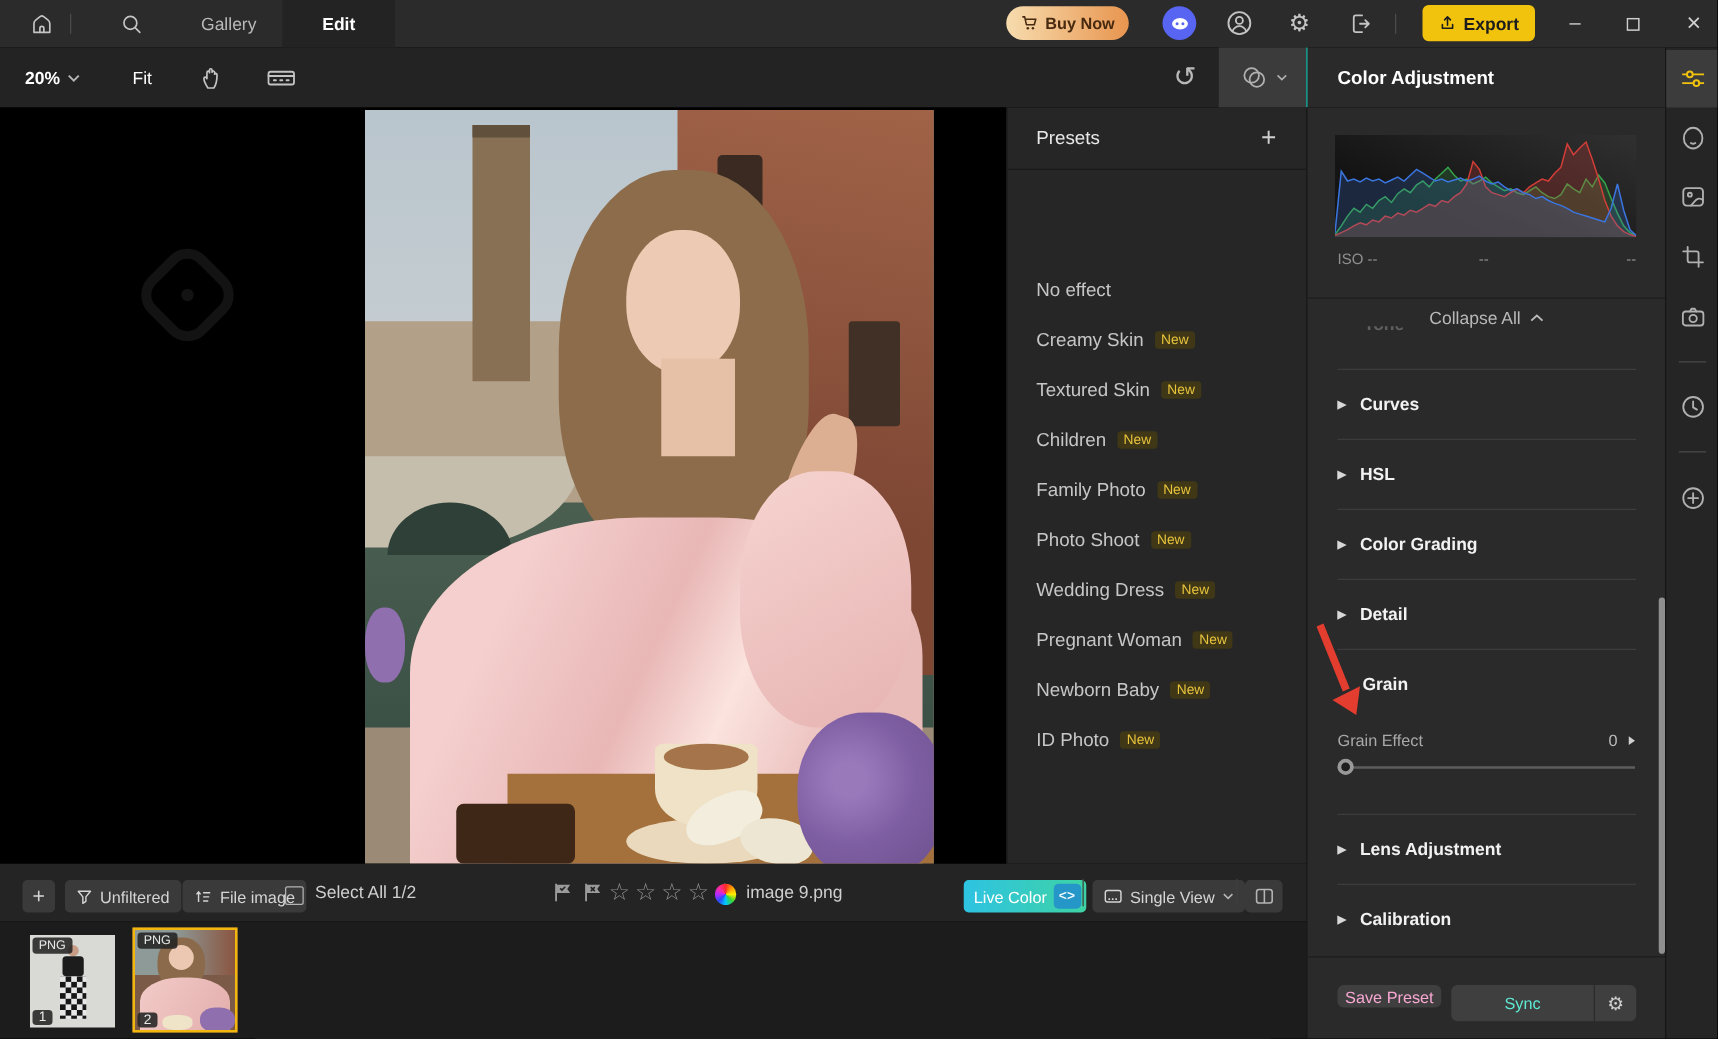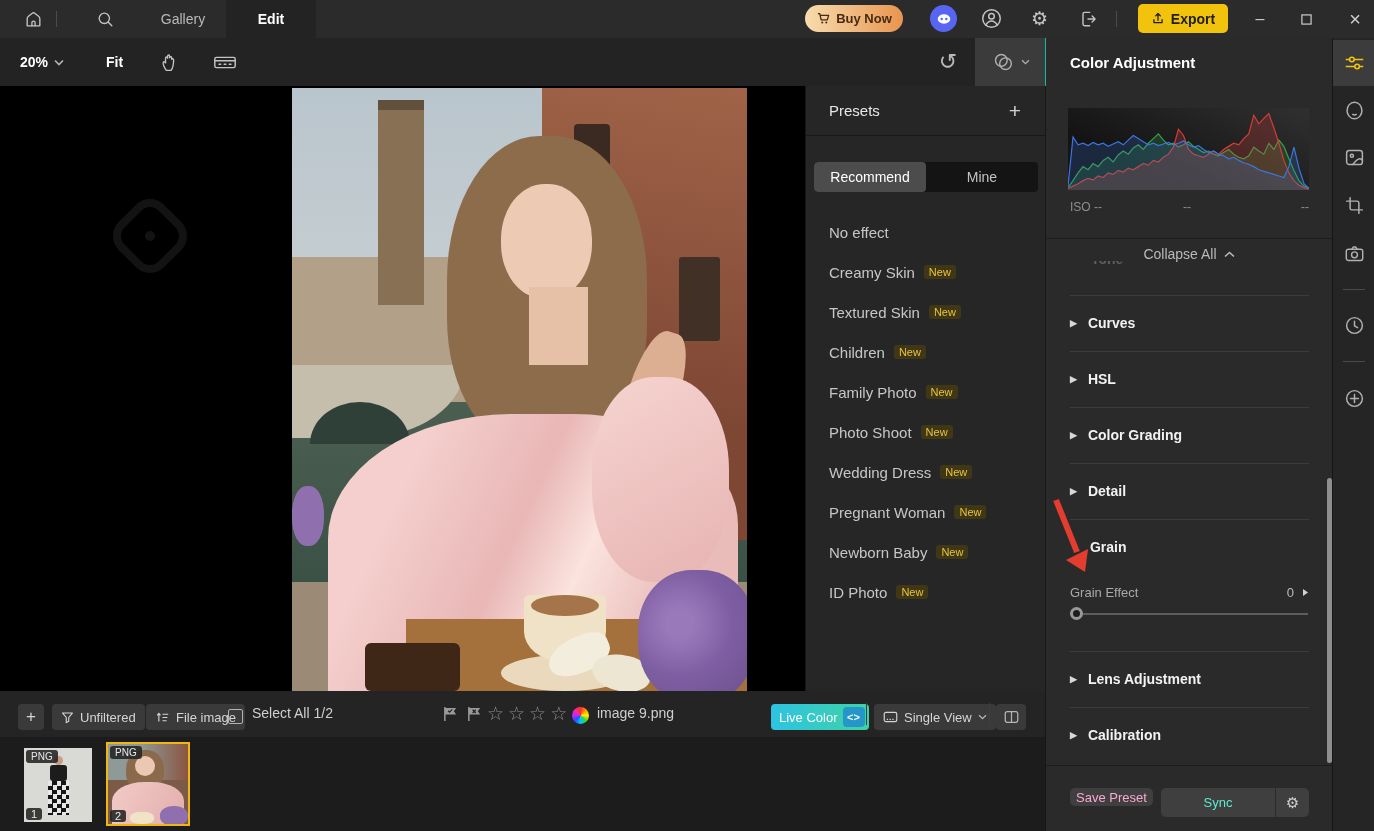--- a/index.html
+++ b/index.html
@@ -27,7 +27,7 @@
   
   .toolbar { position:absolute; left:0; top:38px; width:1045px; height:48px; background:#232323; }
   .zoom-ctl { position:absolute; left:20px; top:0; height:48px; display:flex; align-items:center; gap:6px; color:#fff; font-size:14px; font-weight:bold; }
-  .fit-btn { position:absolute; left:106px; top:0; height:48px; display:flex; align-items:center; color:#fff; font-size:14px; font-weight:bold; }
+  .fit-btn { position:absolute; left:106px; top:0; height:48px; display:flex; align-items:center; color:#fff; font-size:14px; font-weight:normal; }
   .tool-icon { position:absolute; top:0; height:48px; display:flex; align-items:center; justify-content:center; }
   .compare-box { position:absolute; left:975px; top:0; width:70px; height:48px; background:#3b3b3b; display:flex; align-items:center; justify-content:center; gap:6px; }
 

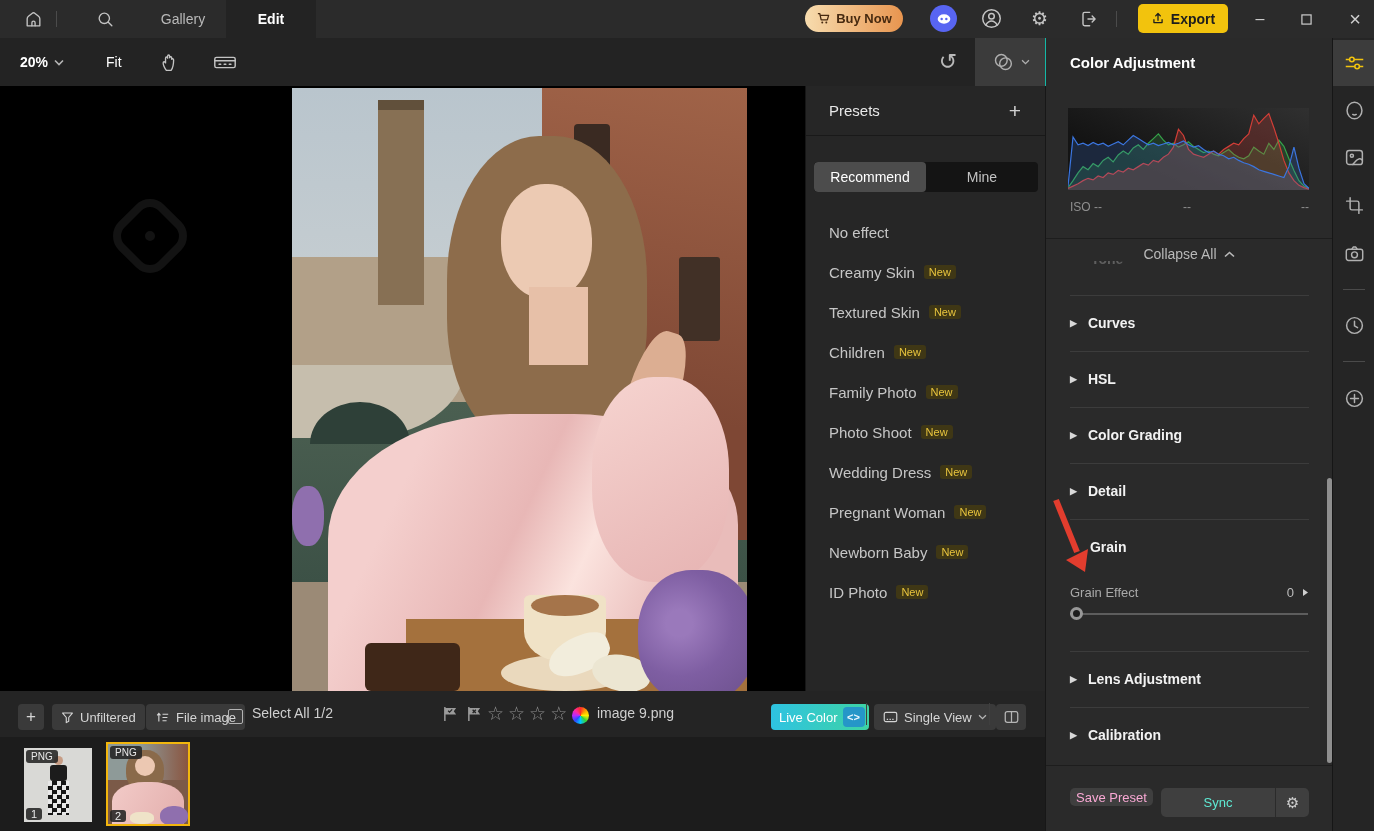--- a/index.html
+++ b/index.html
@@ -253,10 +253,6 @@
       <span>Presets</span>
       <span class="presets-plus">+</span>
     </div>
-    <div class="seg-tabs">
-      <div class="seg active">Recommend</div>
-      <div class="seg">Mine</div>
-    </div>
     <div class="preset-list">
       <div class="preset-row">
           <span>No effect</span>

